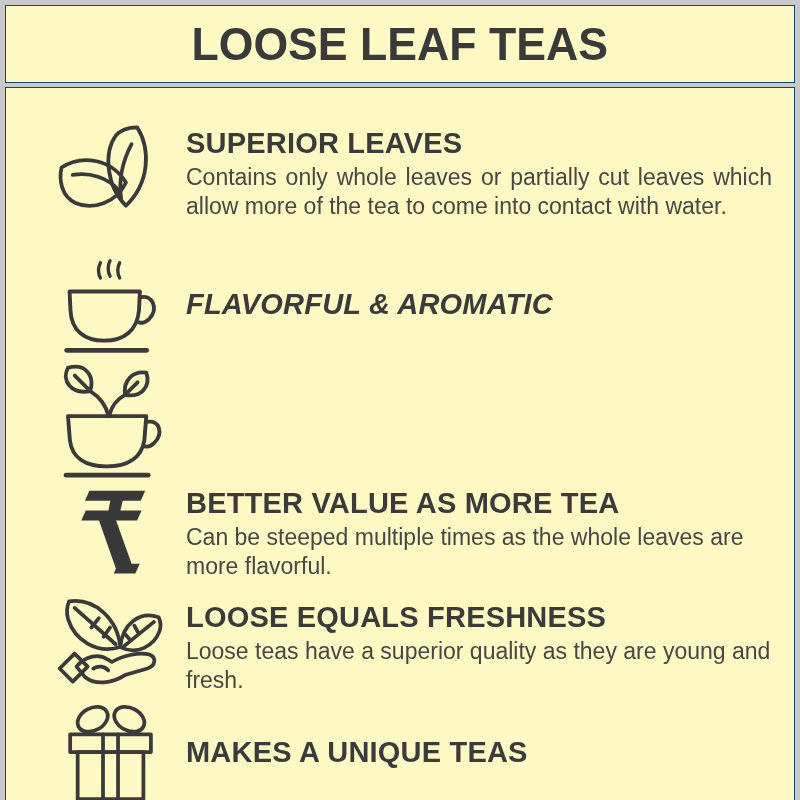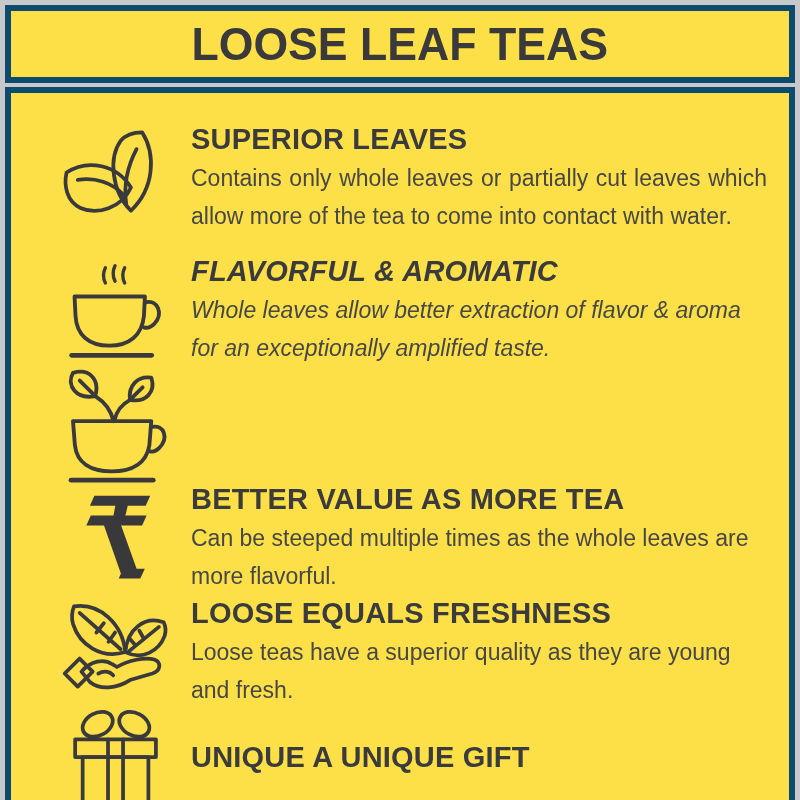--- a/index.html
+++ b/index.html
@@ -12,8 +12,8 @@
     overflow:hidden;
   }
   .panel {
-    background:#fde047;
-    border:6px solid #0c4a6e;
+    background:#fef9c3;
+    border:1px solid #0c4a6e;
   }
   .header-panel {
     height:78px;

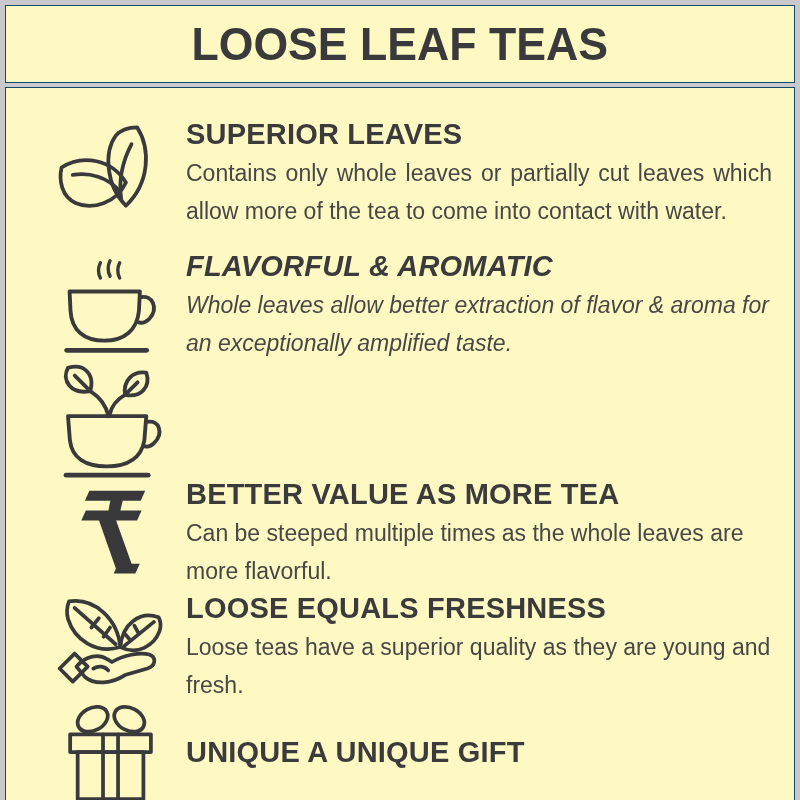--- a/index.html
+++ b/index.html
@@ -61,7 +61,7 @@
   }
   .section-body {
     font-size:23px;
-    line-height:38px;
+    line-height:29px;
     color:#474747;
     margin:0;
   }

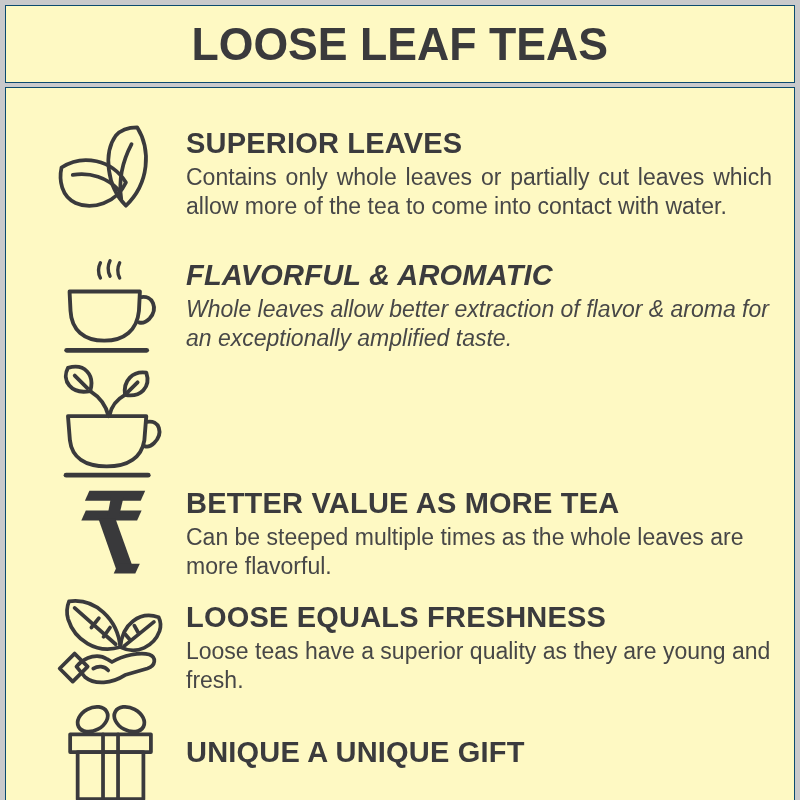--- a/index.html
+++ b/index.html
@@ -106,7 +106,6 @@
     </div>
     <div class="text-cell">
       <h2 class="section-heading">FLAVORFUL &amp; AROMATIC</h2>
-      <p class="section-body">Whole leaves allow better extraction of  flavor &amp; aroma for an exceptionally amplified taste.</p>
     </div>
   </div>
 

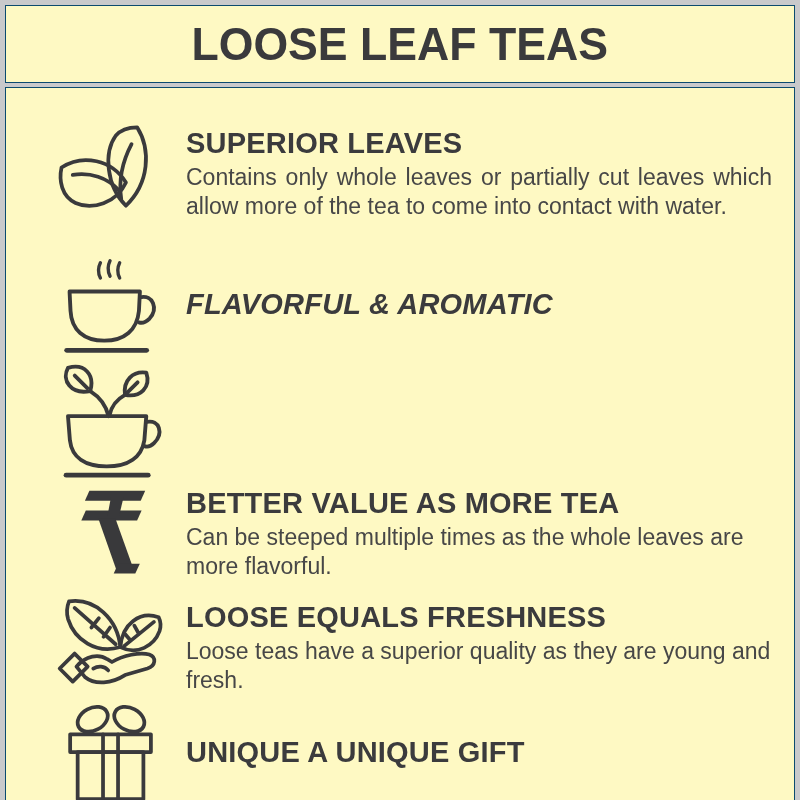--- a/index.html
+++ b/index.html
@@ -173,7 +173,7 @@
       </svg>
     </div>
     <div class="text-cell">
-      <h2 class="section-heading">UNIQUE A UNIQUE GIFT</h2>
+      <h2 class="section-heading">MAKES A UNIQUE TEAS</h2>
     </div>
   </div>
 

